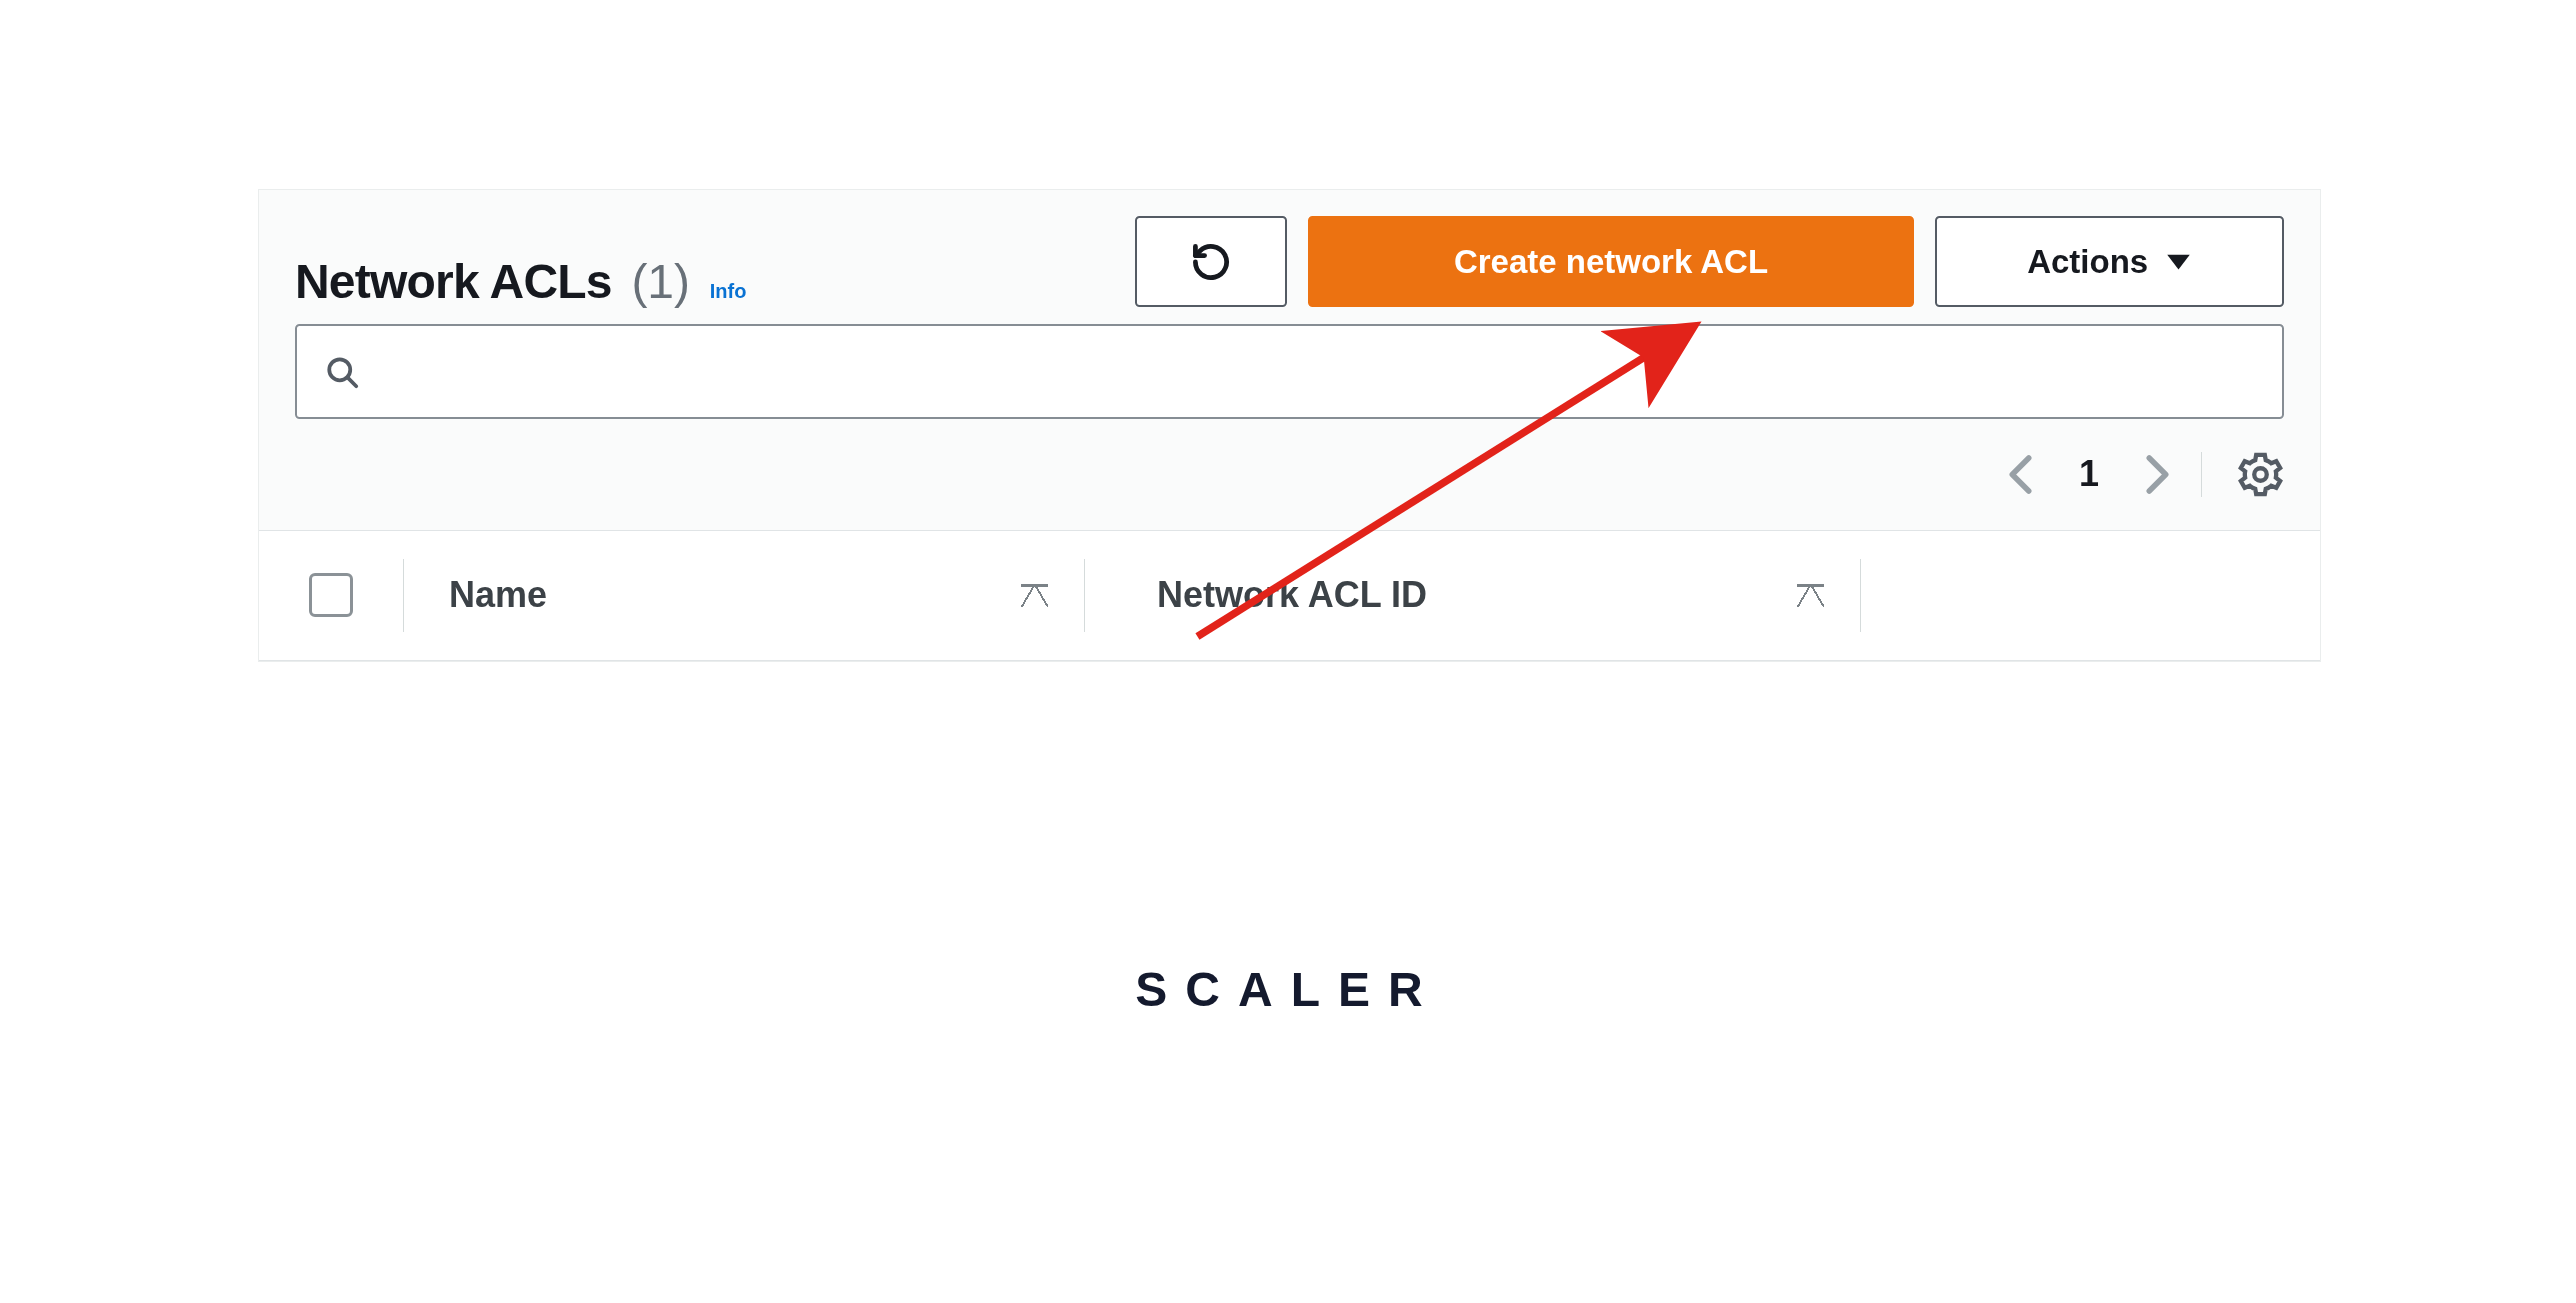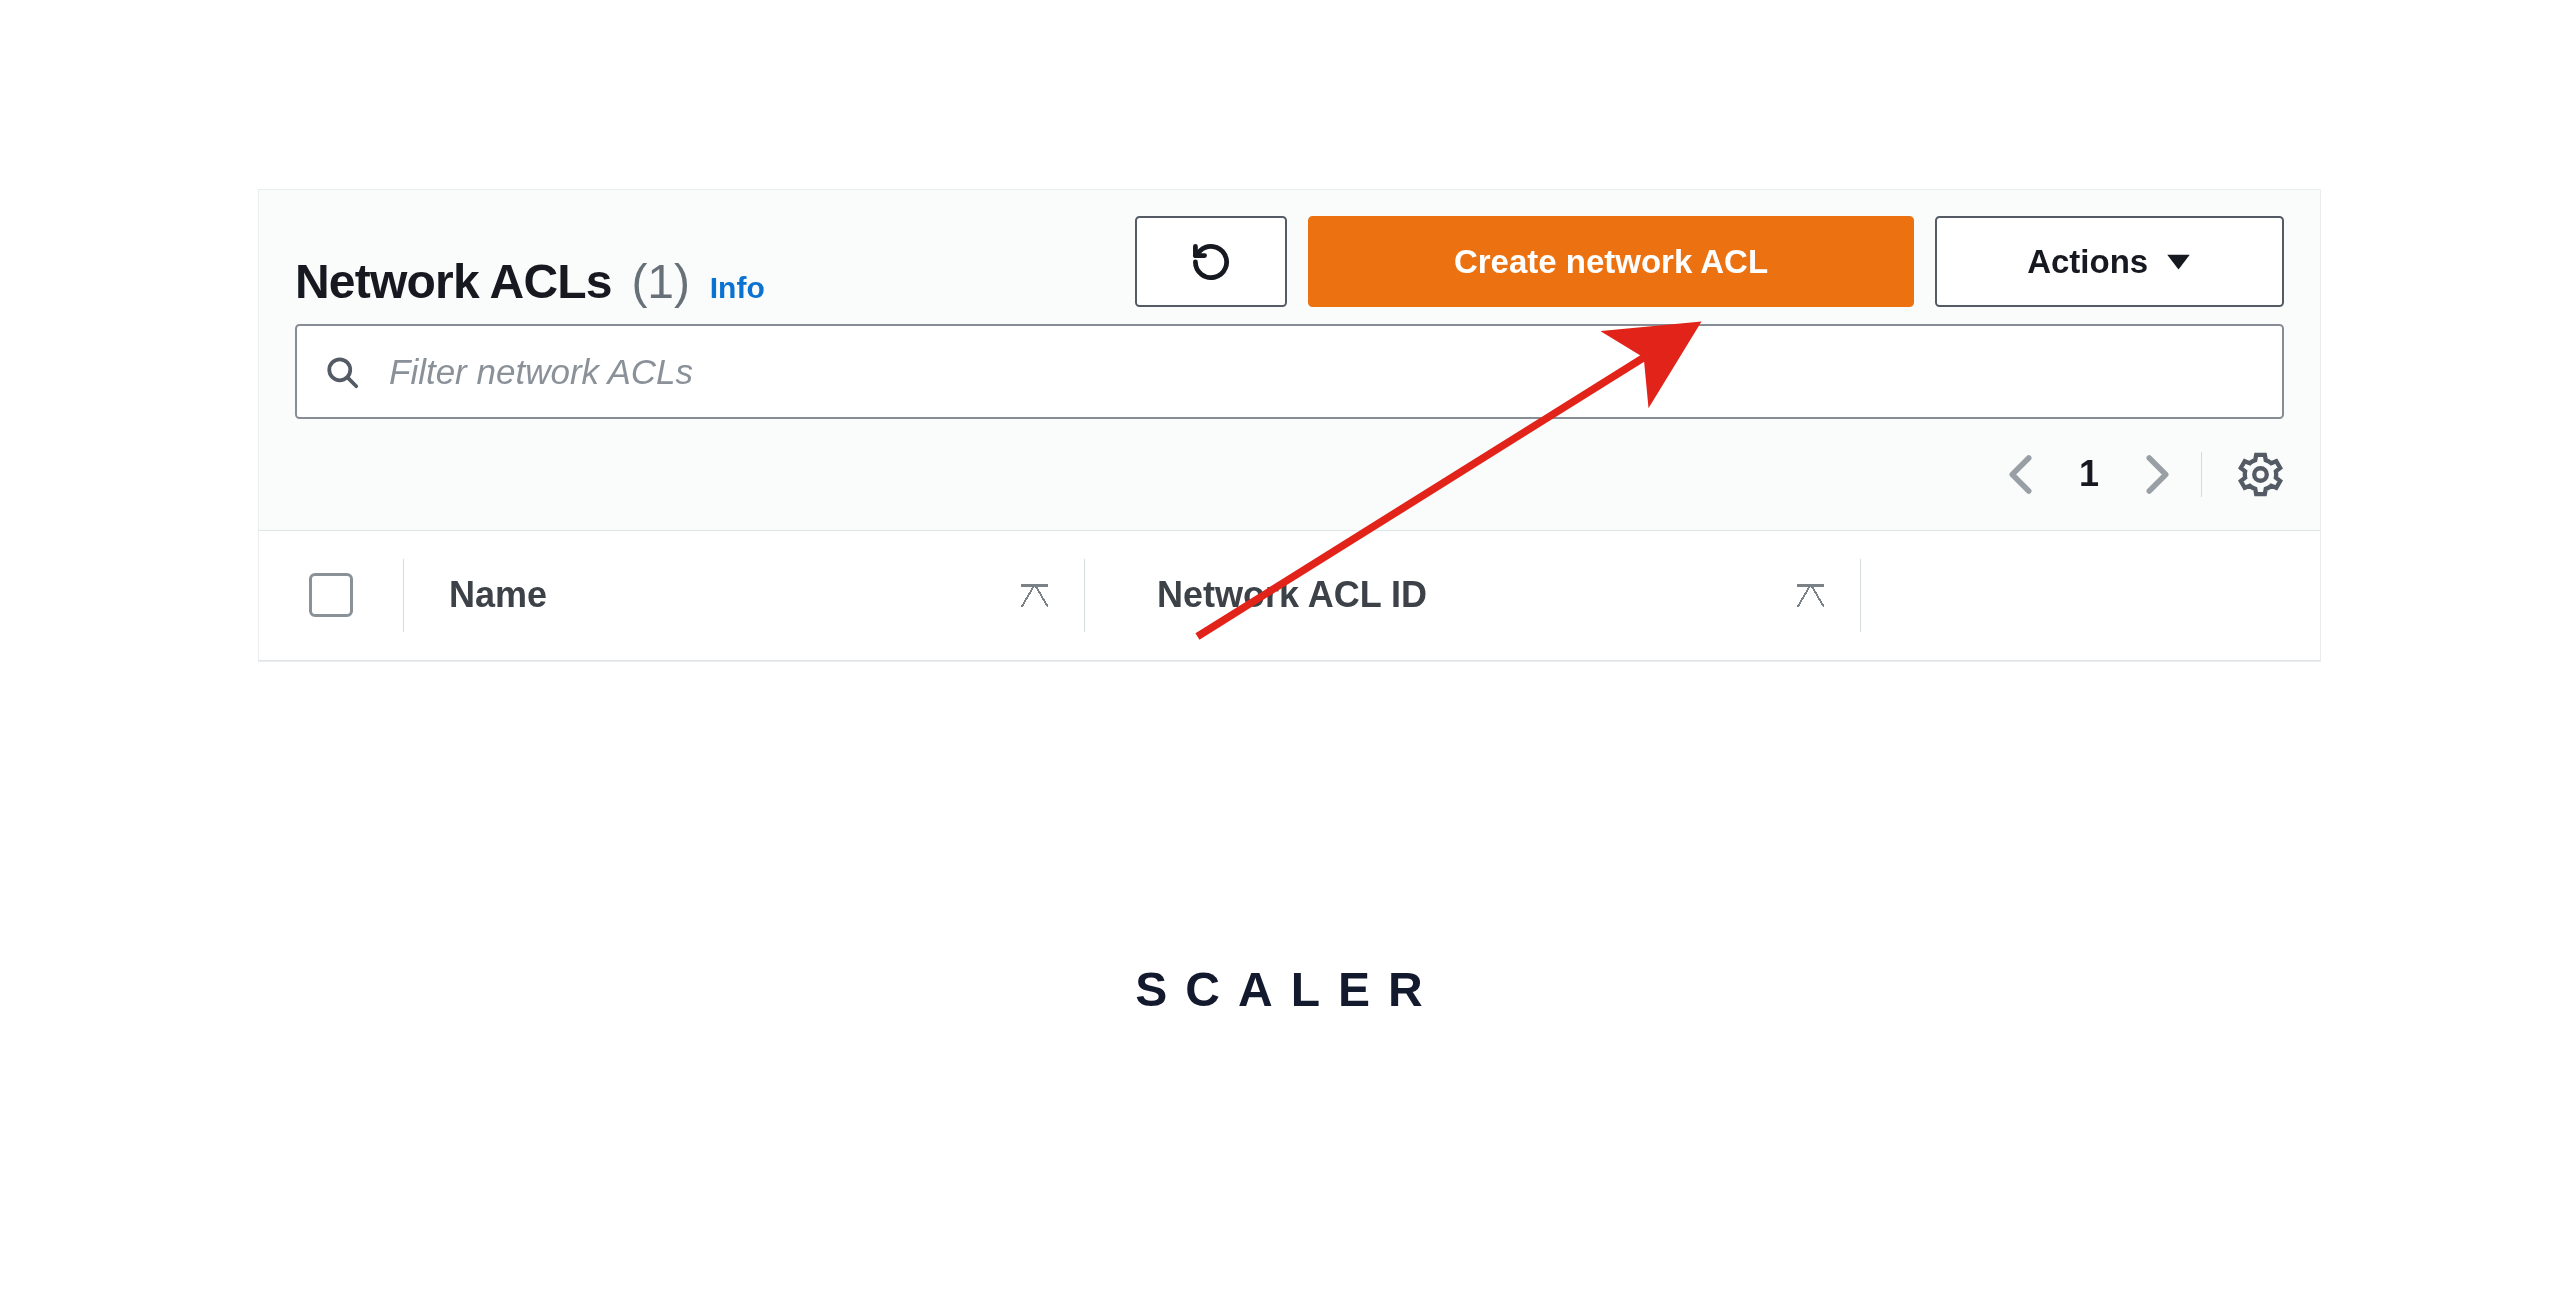--- a/index.html
+++ b/index.html
@@ -59,7 +59,7 @@
     color:var(--muted);
   }
   .info-link{
-    font-size:30px;
+    font-size:20px;
     font-weight:700;
     color:var(--link);
     cursor:pointer;

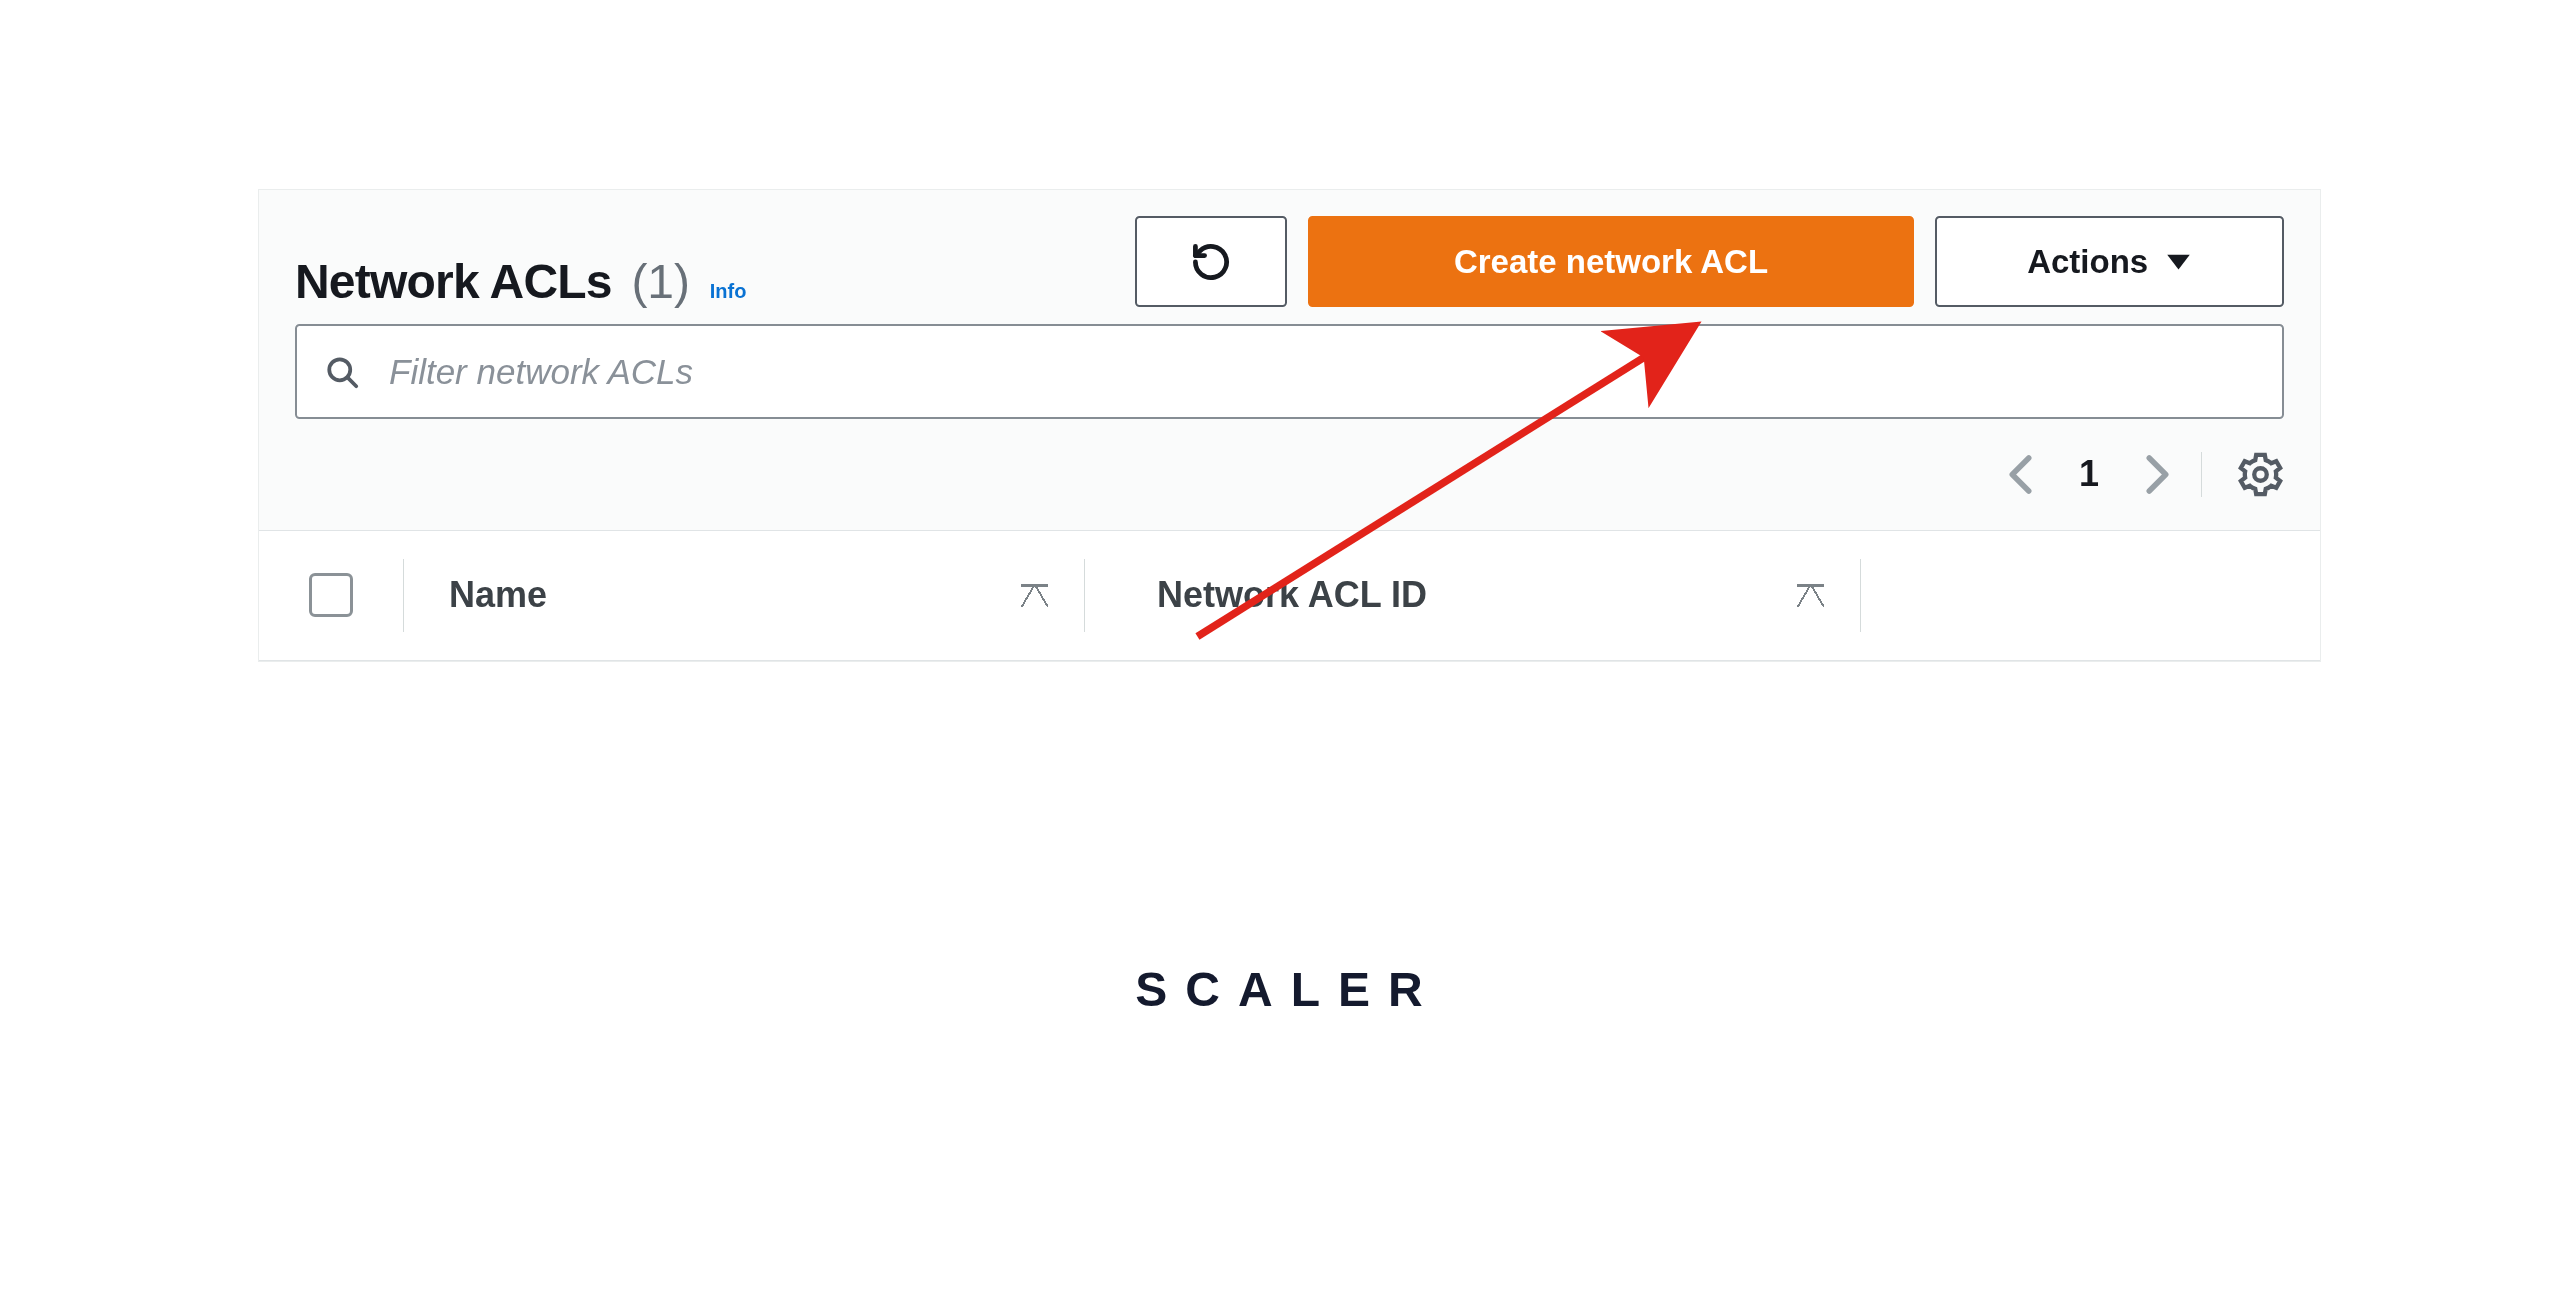--- a/index.html
+++ b/index.html
@@ -254,7 +254,6 @@
         <circle cx="10.5" cy="10.5" r="7"></circle>
         <line x1="21.5" y1="21.5" x2="15.8" y2="15.8"></line>
       </svg>
-      <input class="filter-text" type="text" placeholder="Filter network ACLs" style="">
     </div>
   </div>
 

